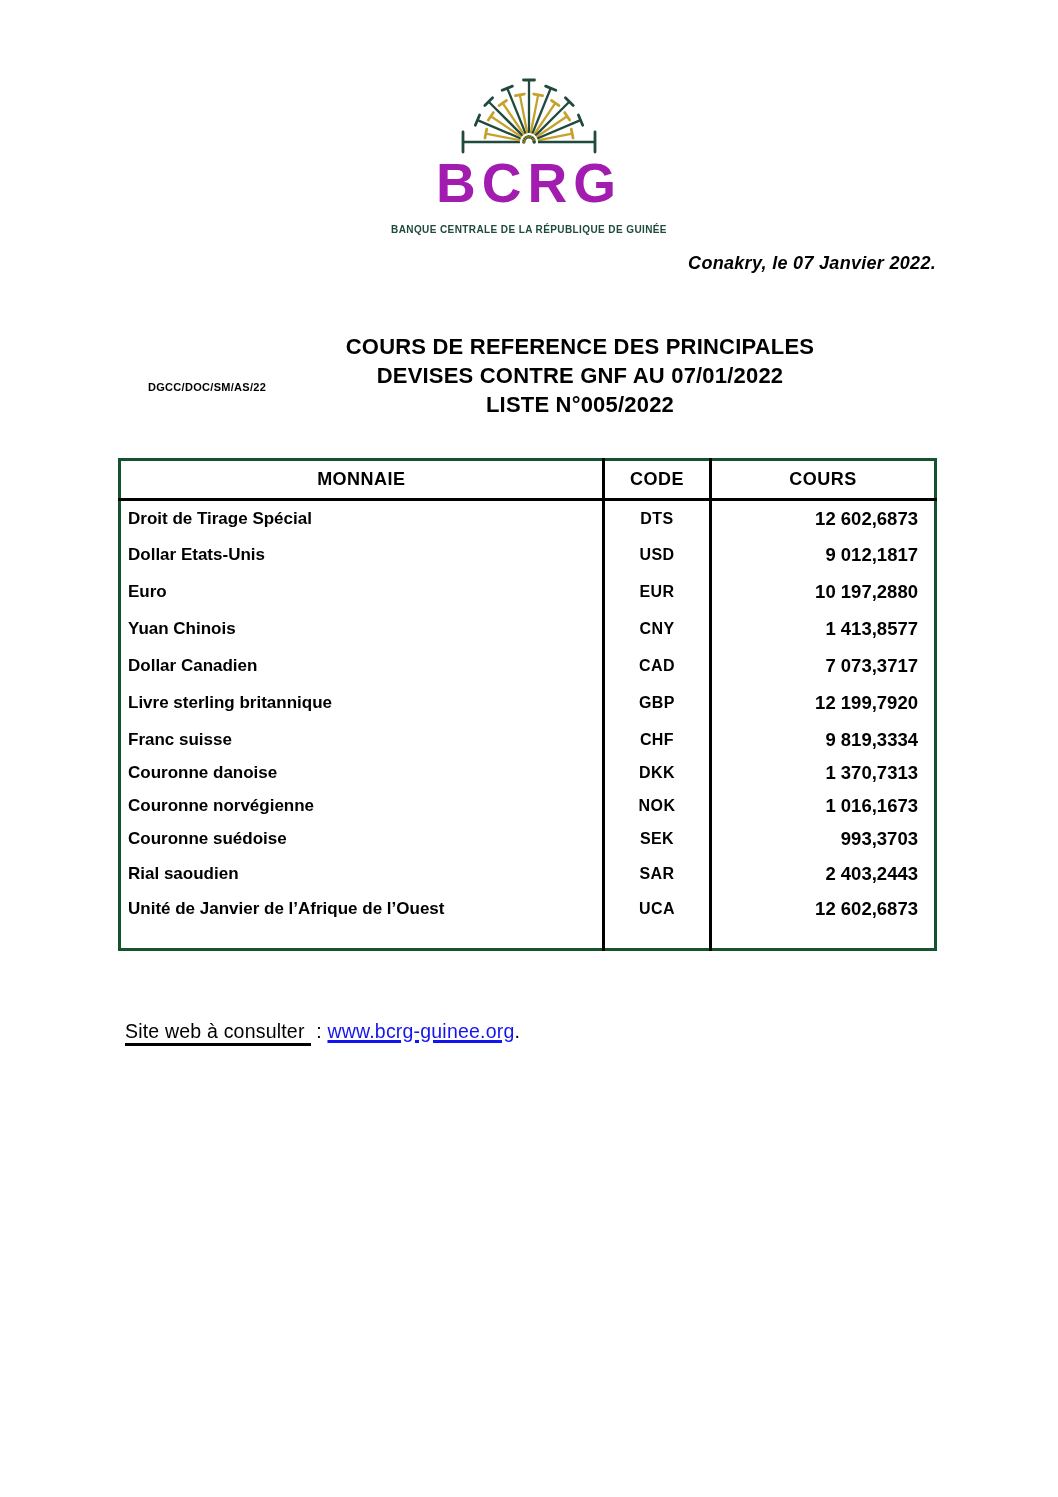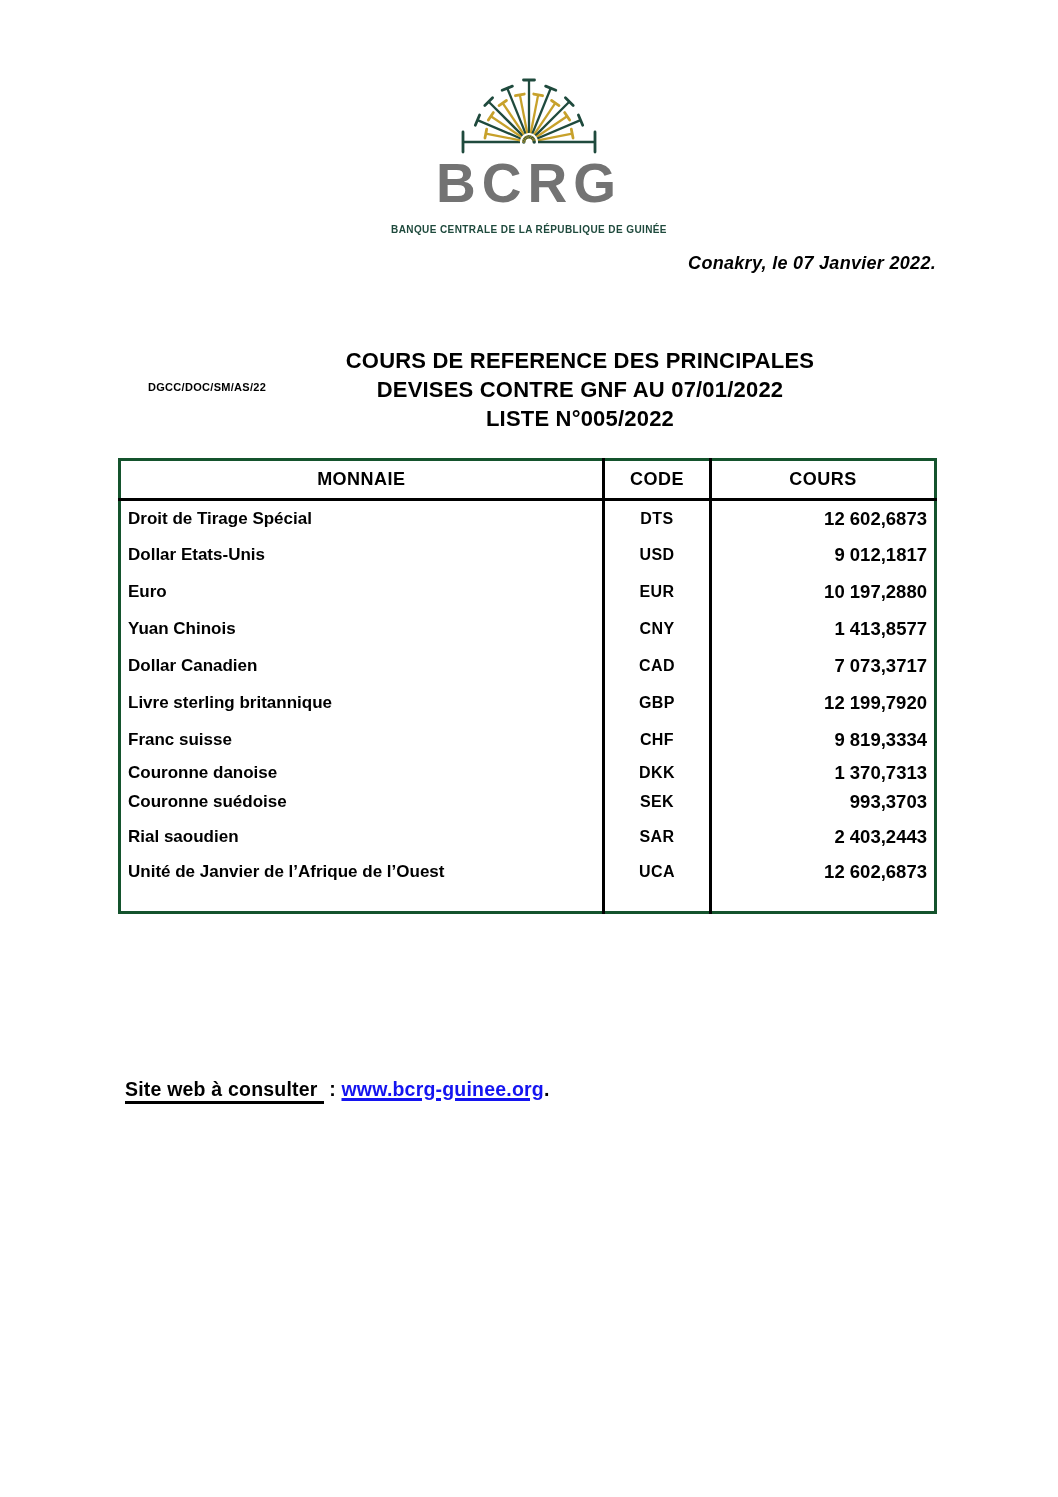--- a/index.html
+++ b/index.html
@@ -197,7 +197,7 @@
         <line x1="141" y1="62" x2="141" y2="82" stroke="#1F4A3D" stroke-width="2.8" stroke-linecap="round"></line>
         <circle cx="80.2" cy="72" r="1.7" fill="#1F4A3D"></circle>
       </svg>
-    <div class="logo-acronym" style="color: #737373;">BCRG</div>
+    <div class="logo-acronym" style="color: #a21caf;">BCRG</div>
     <div class="logo-strapline" style="color: rgb(31, 74, 61);">BANQUE CENTRALE DE LA RÉPUBLIQUE DE GUINÉE</div>
   </div>
 

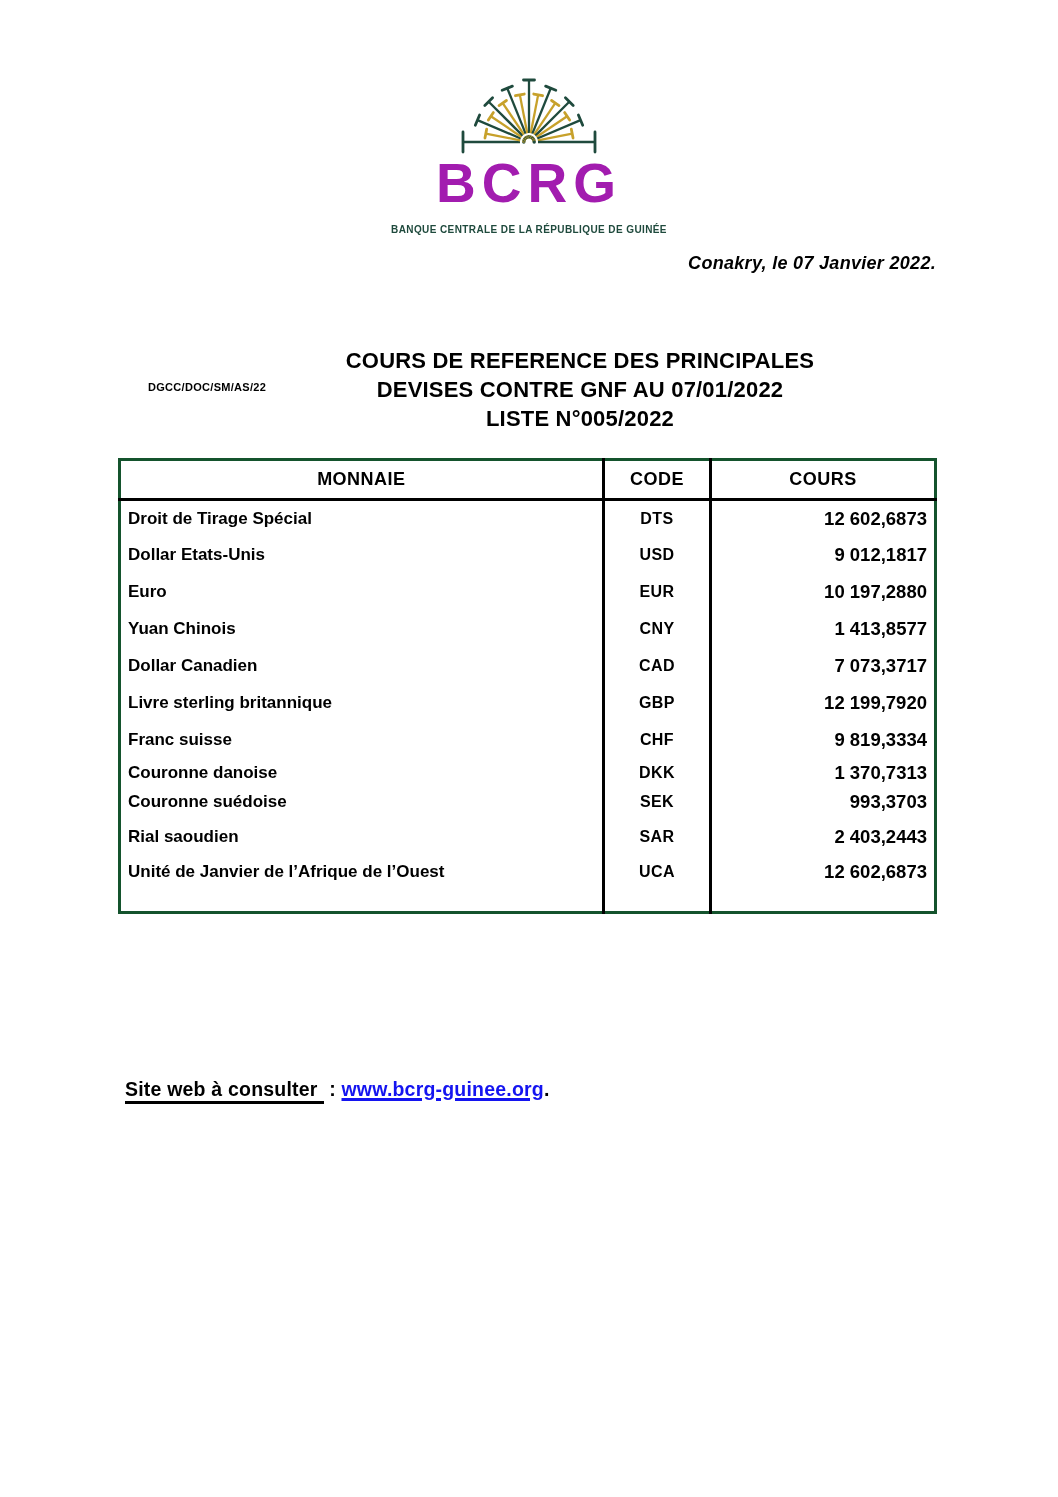--- a/index.html
+++ b/index.html
@@ -62,7 +62,7 @@
   
   .title-block {
     position: absolute;
-    top: 346px;
+    top: 332px;
     left: 252px;
     width: 656px;
     text-align: center;

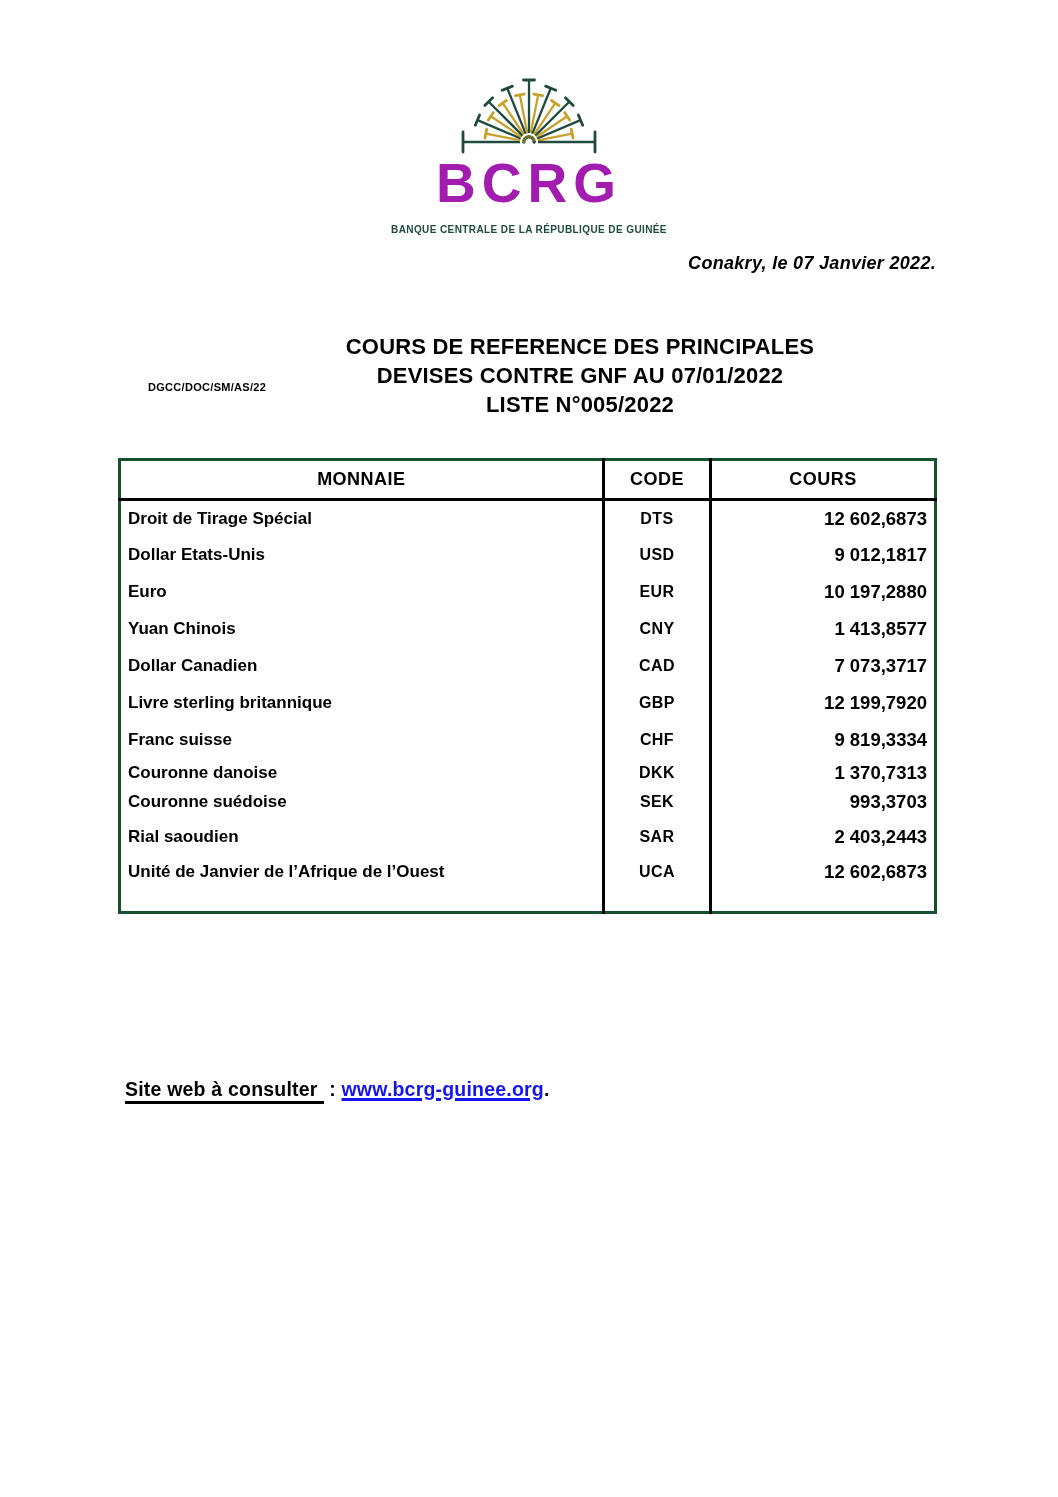--- a/index.html
+++ b/index.html
@@ -115,7 +115,7 @@
   }
   .col-cours {
     text-align: right;
-    padding-right: 7px;
+    padding-right: 16px;
     font-size: 18.5px;
   }
 

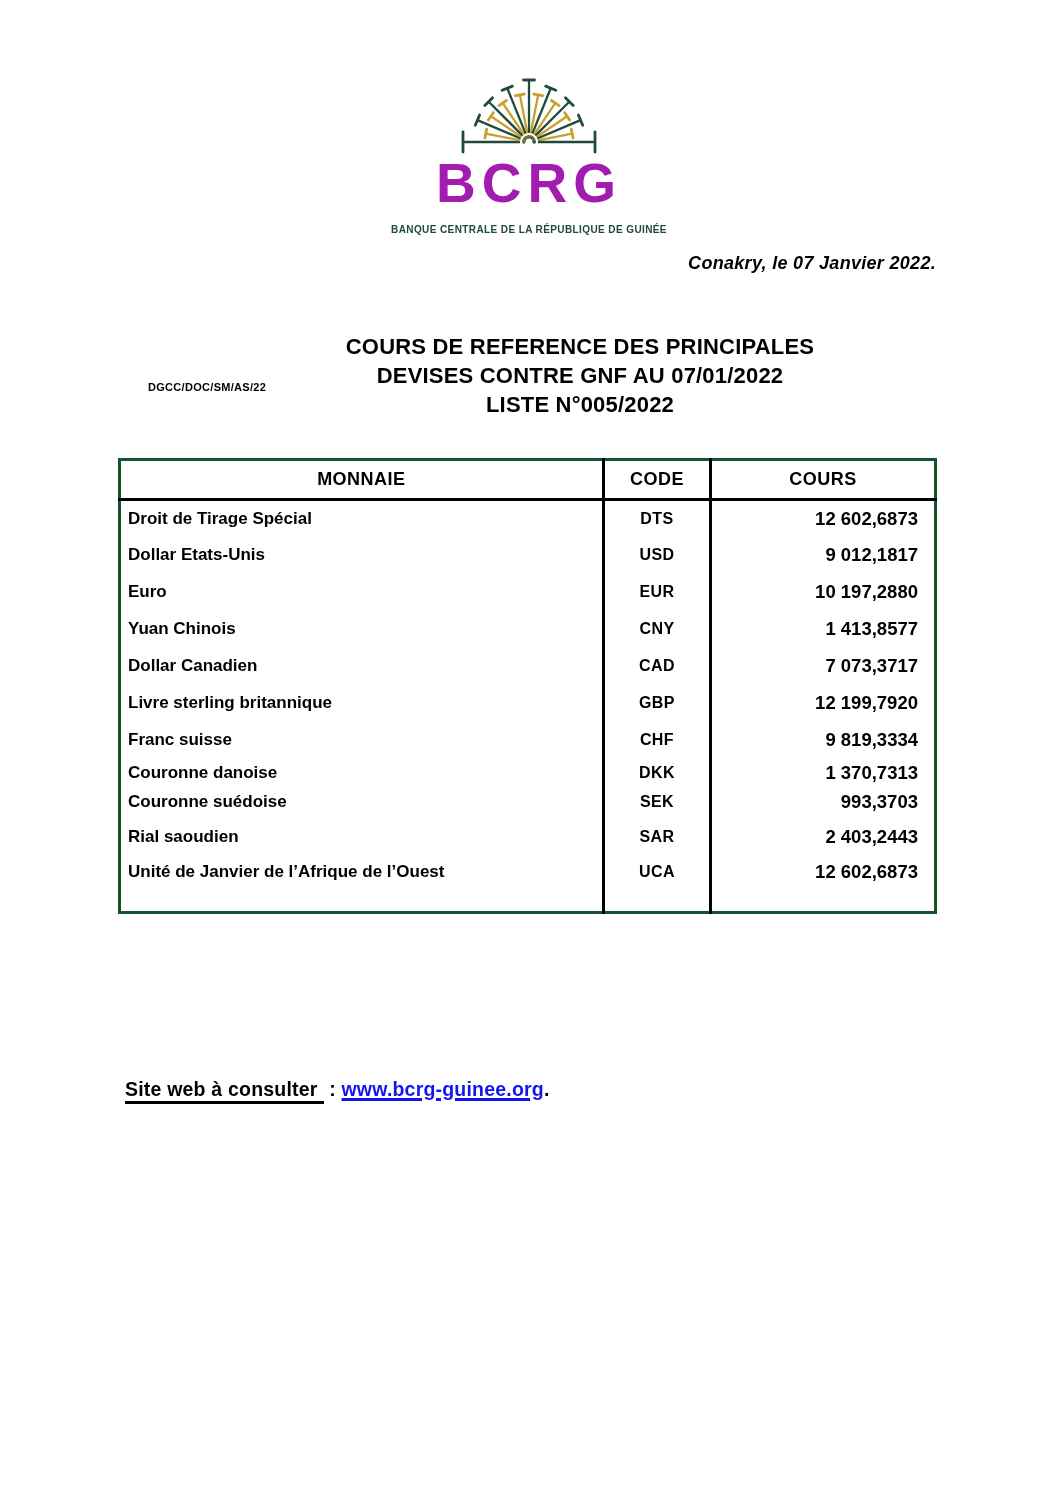--- a/index.html
+++ b/index.html
@@ -266,6 +266,11 @@
             <td class="col-code">DKK</td>
             <td class="col-cours">1 370,7313</td>
           </tr>
+          <tr>
+            <td class="col-monnaie">Couronne norvégienne</td>
+            <td class="col-code">NOK</td>
+            <td class="col-cours">1 016,1673</td>
+          </tr>
           <tr class="tight">
             <td class="col-monnaie">Couronne suédoise</td>
             <td class="col-code">SEK</td>

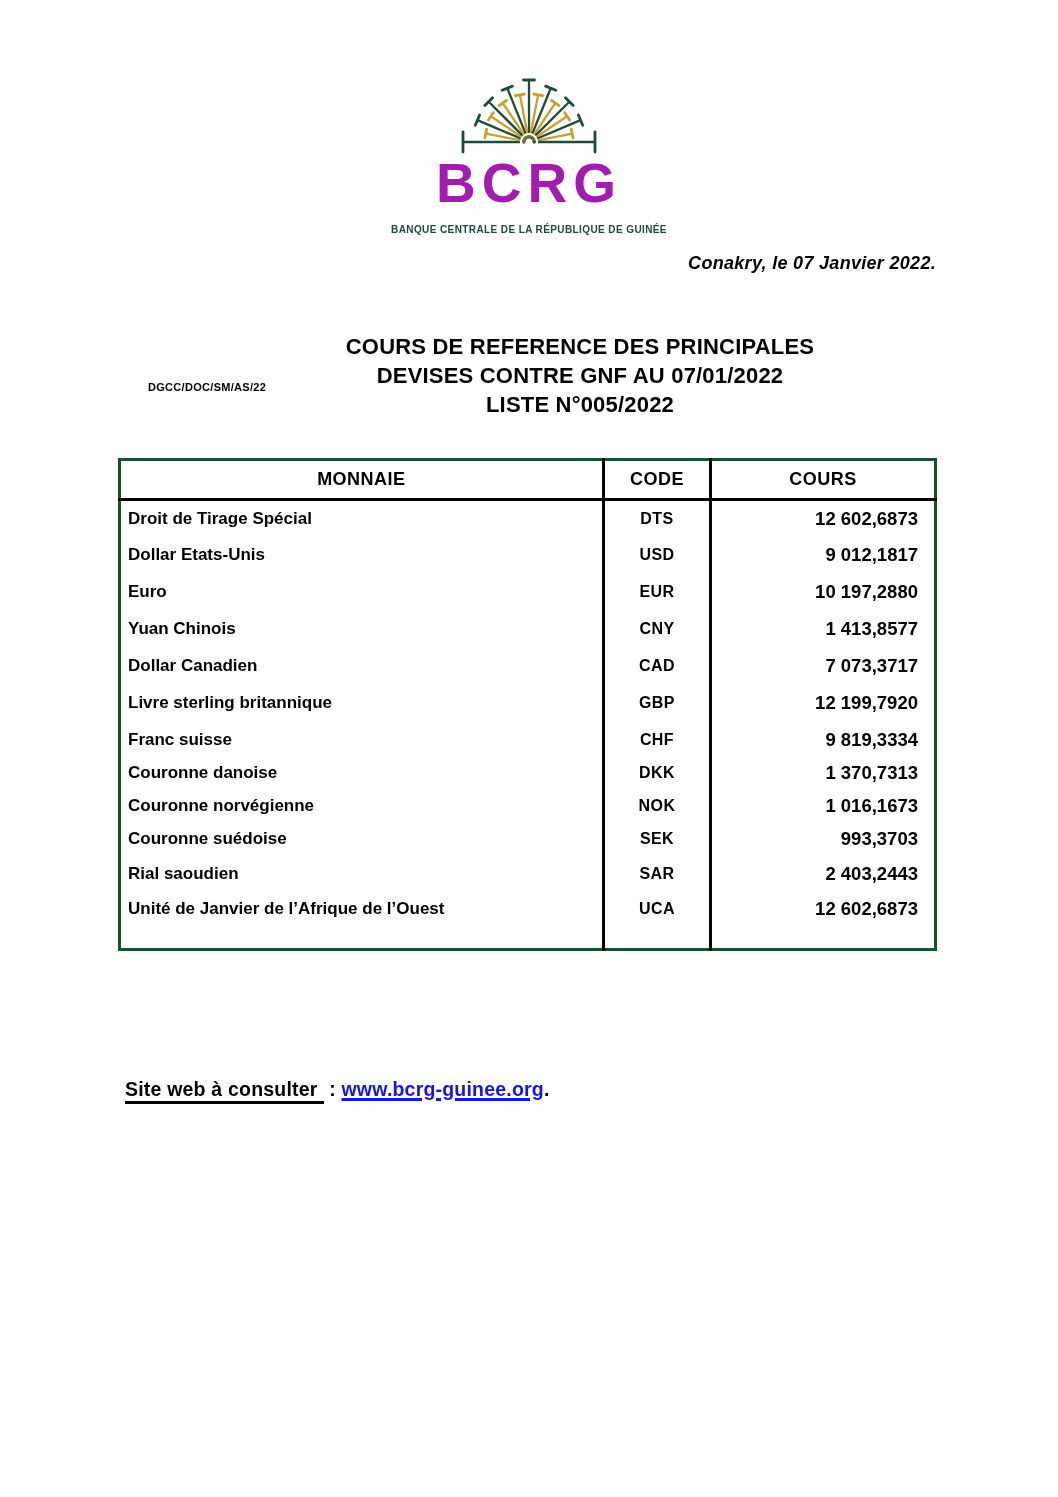--- a/index.html
+++ b/index.html
@@ -122,10 +122,10 @@
   
   .footer-line {
     position: absolute;
-    top: 1078px;
+    top: 1020px;
     left: 125px;
     font-size: 19.5px;
-    font-weight: bold;
+    font-weight: normal;
     letter-spacing: 0.2px;
   }
   .footer-label {

